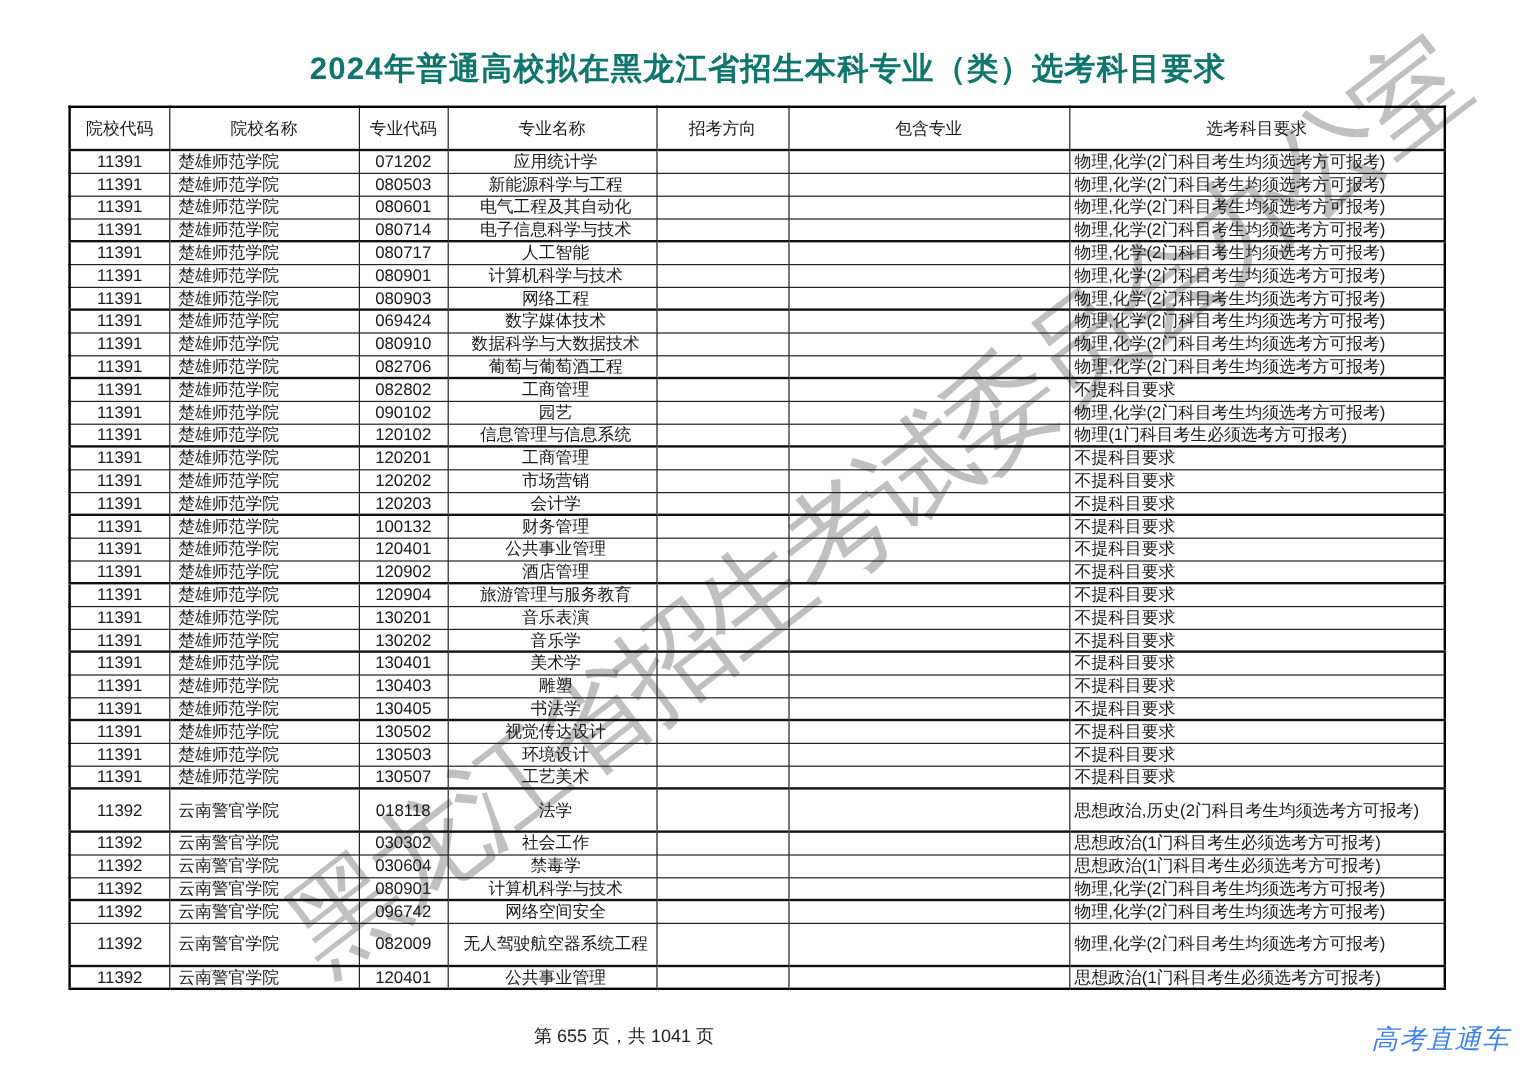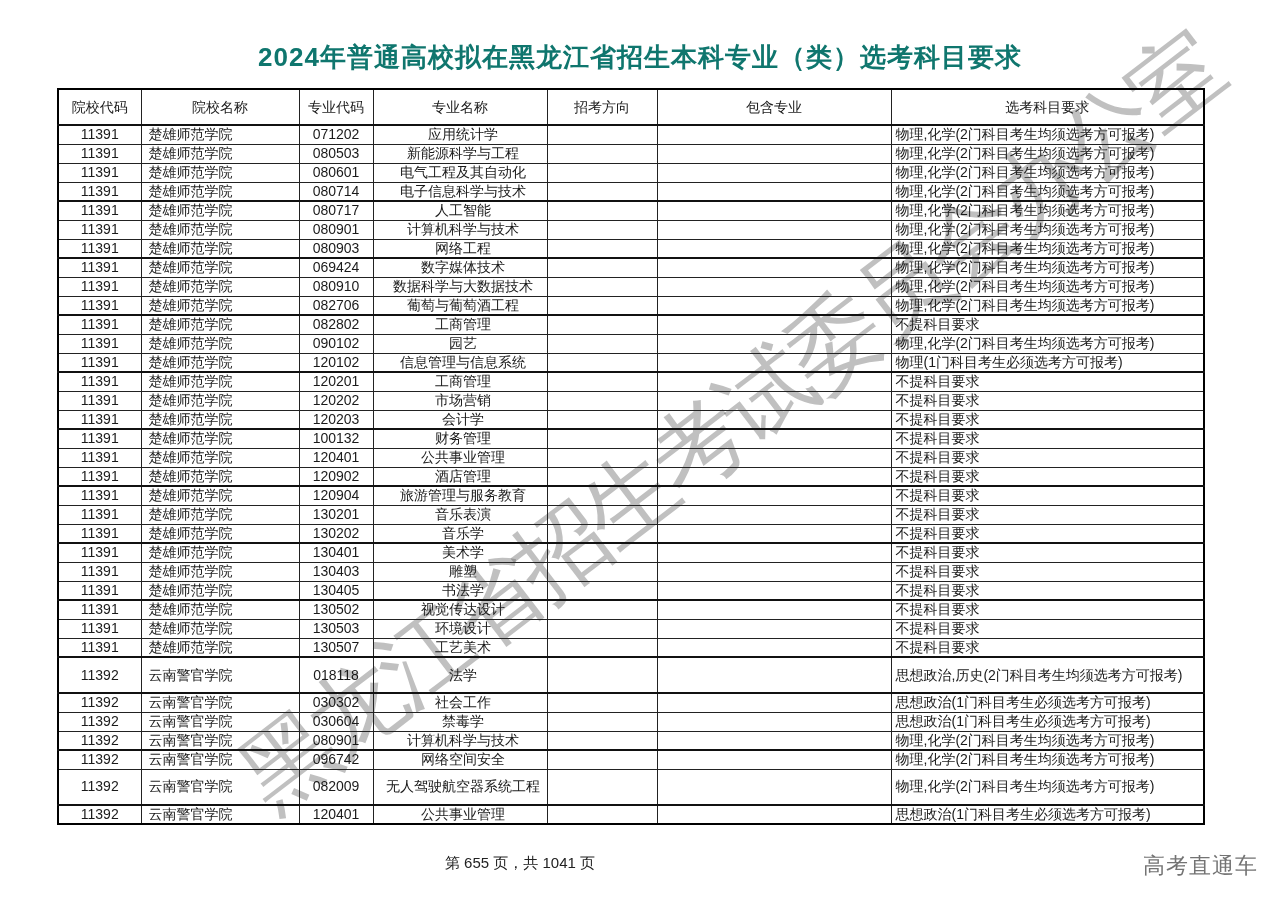--- a/index.html
+++ b/index.html
@@ -58,7 +58,7 @@
   }
   .footer-brand {
     position: absolute; top: 851px; right: 22px;
-    font-size: 22px; color: #737373; z-index: 2; letter-spacing: 1px;
+    font-size: 22px; color: #3b82f6; z-index: 2; letter-spacing: 1px; font-style: italic;
   }
 </style>
 </head>

